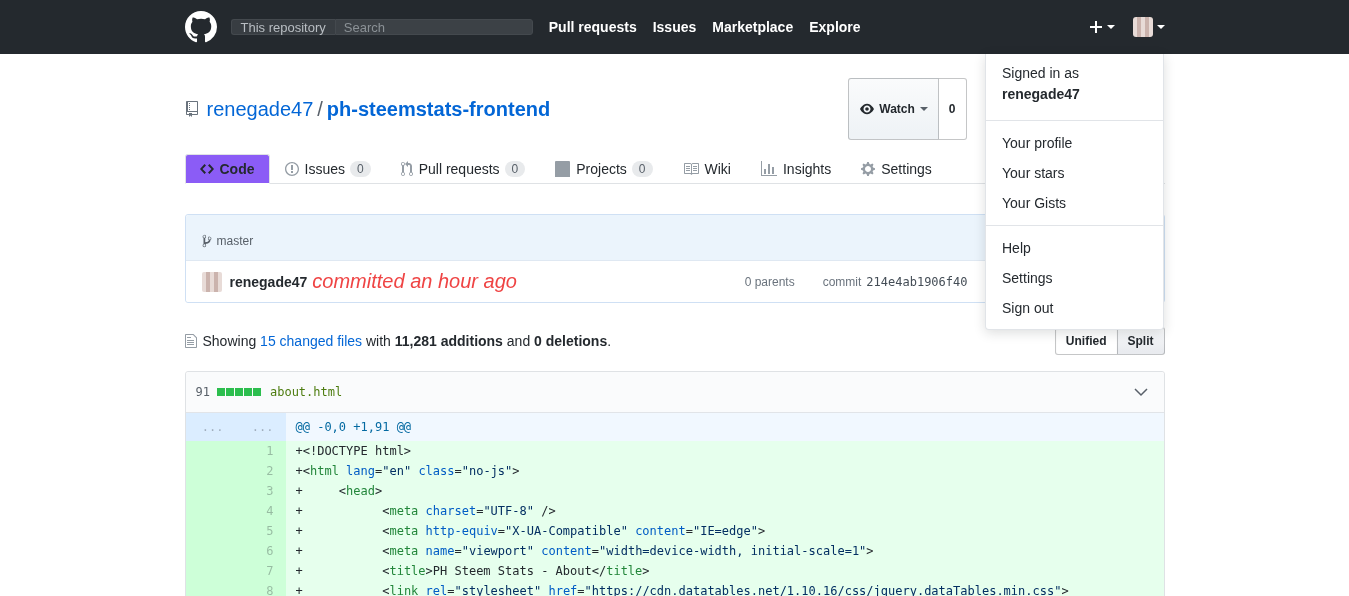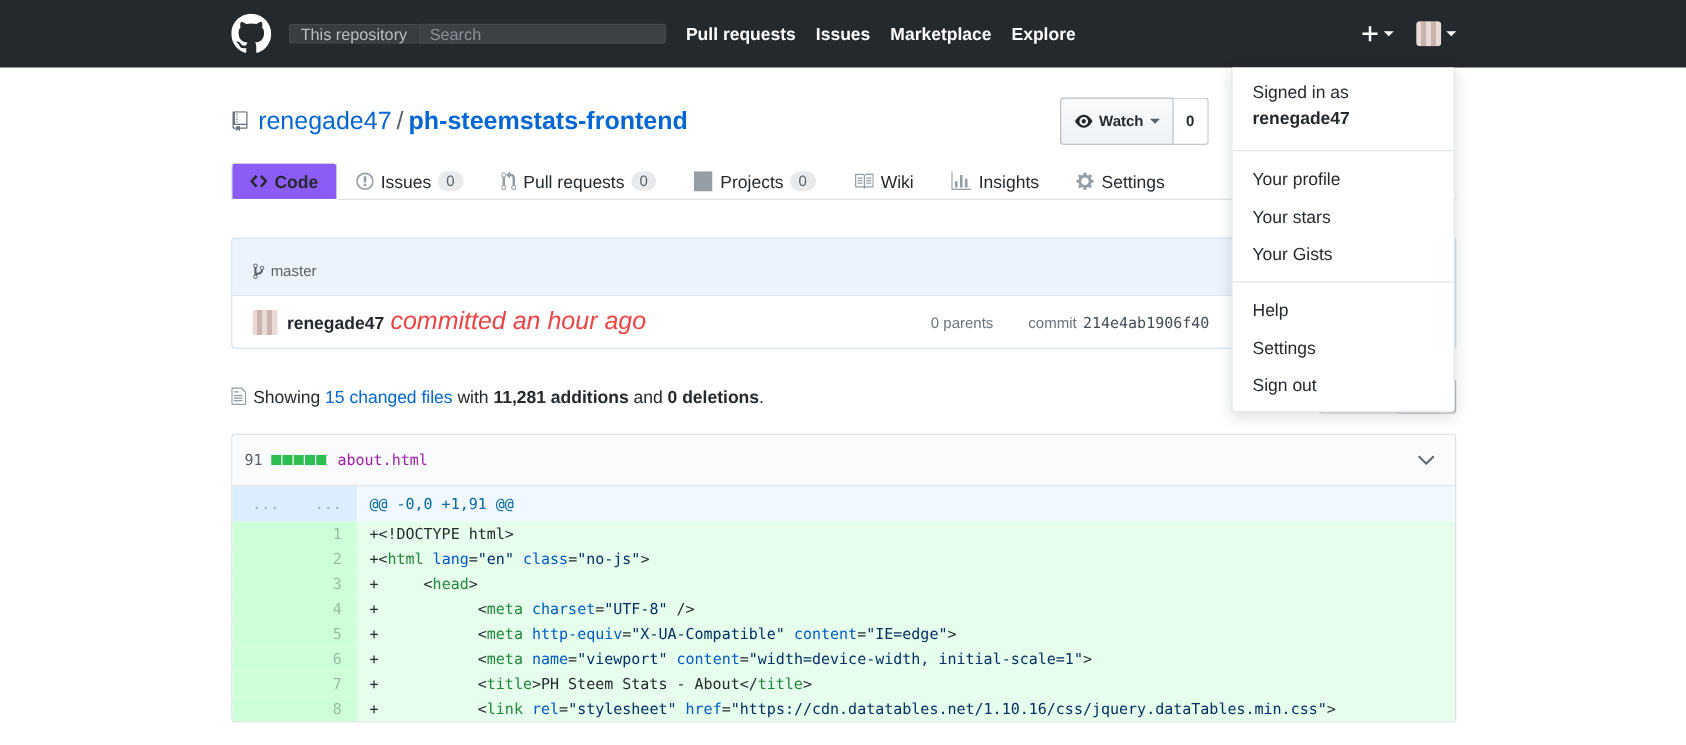--- a/index.html
+++ b/index.html
@@ -54,7 +54,7 @@
   .btn {
     font-size:12px; font-weight:bold; color:#24292e; line-height:20px;
     background:linear-gradient(-180deg,#fafbfc,#eff3f6 90%);
-    border:1px solid rgba(27,31,35,0.25); padding:8px 10px;
+    border:1px solid rgba(27,31,35,0.25); padding:20px 10px;
     display:flex; align-items:center; cursor:pointer;
     font-family:"Liberation Sans", sans-serif;
   }

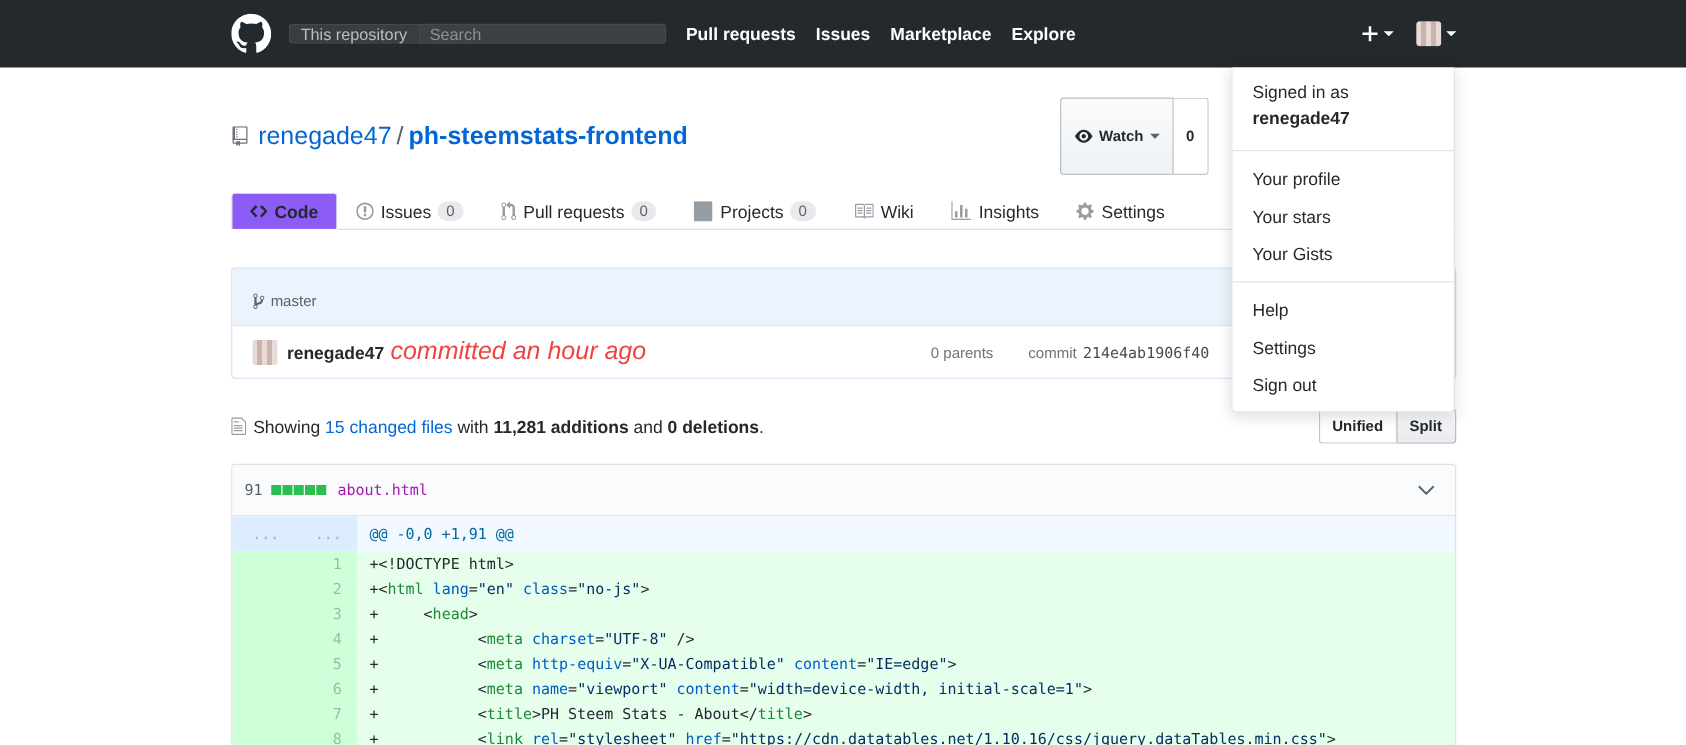--- a/index.html
+++ b/index.html
@@ -123,7 +123,7 @@
   .file-stat-count { color:#586069; font-family:"DejaVu Sans Mono","Liberation Mono",monospace; }
   .dsblocks { display:flex; margin:0 8px 0 7px; }
   .dsblock { width:8px; height:8px; background:#2cbe4e; margin-right:1px; }
-  .file-name { color:#a21caf; font-family:"DejaVu Sans Mono","Liberation Mono",monospace; }
+  .file-name { color:#4d7c0f; font-family:"DejaVu Sans Mono","Liberation Mono",monospace; }
   .file-chevron { margin-left:auto; cursor:pointer; display:flex; align-items:center; padding:0 6px; }
 
   .diff-table { width:100%; border-collapse:collapse; font-family:"DejaVu Sans Mono","Liberation Mono",monospace; font-size:12px; }

